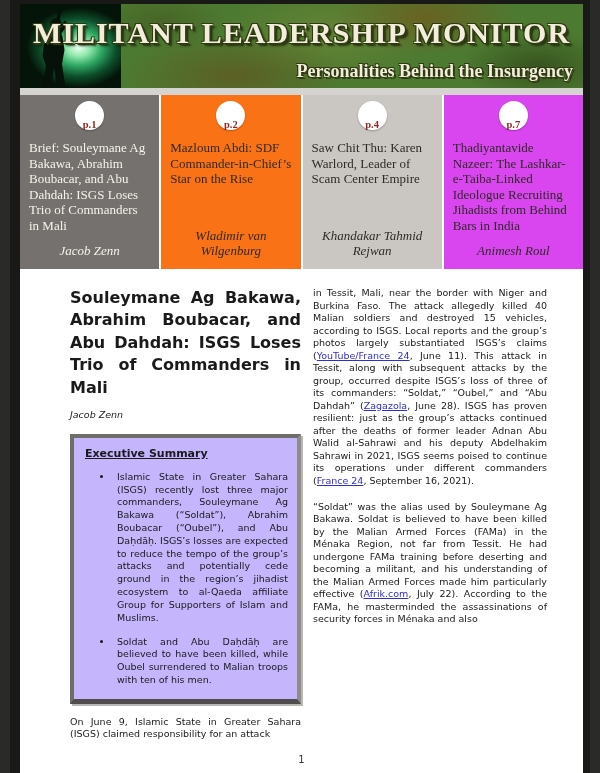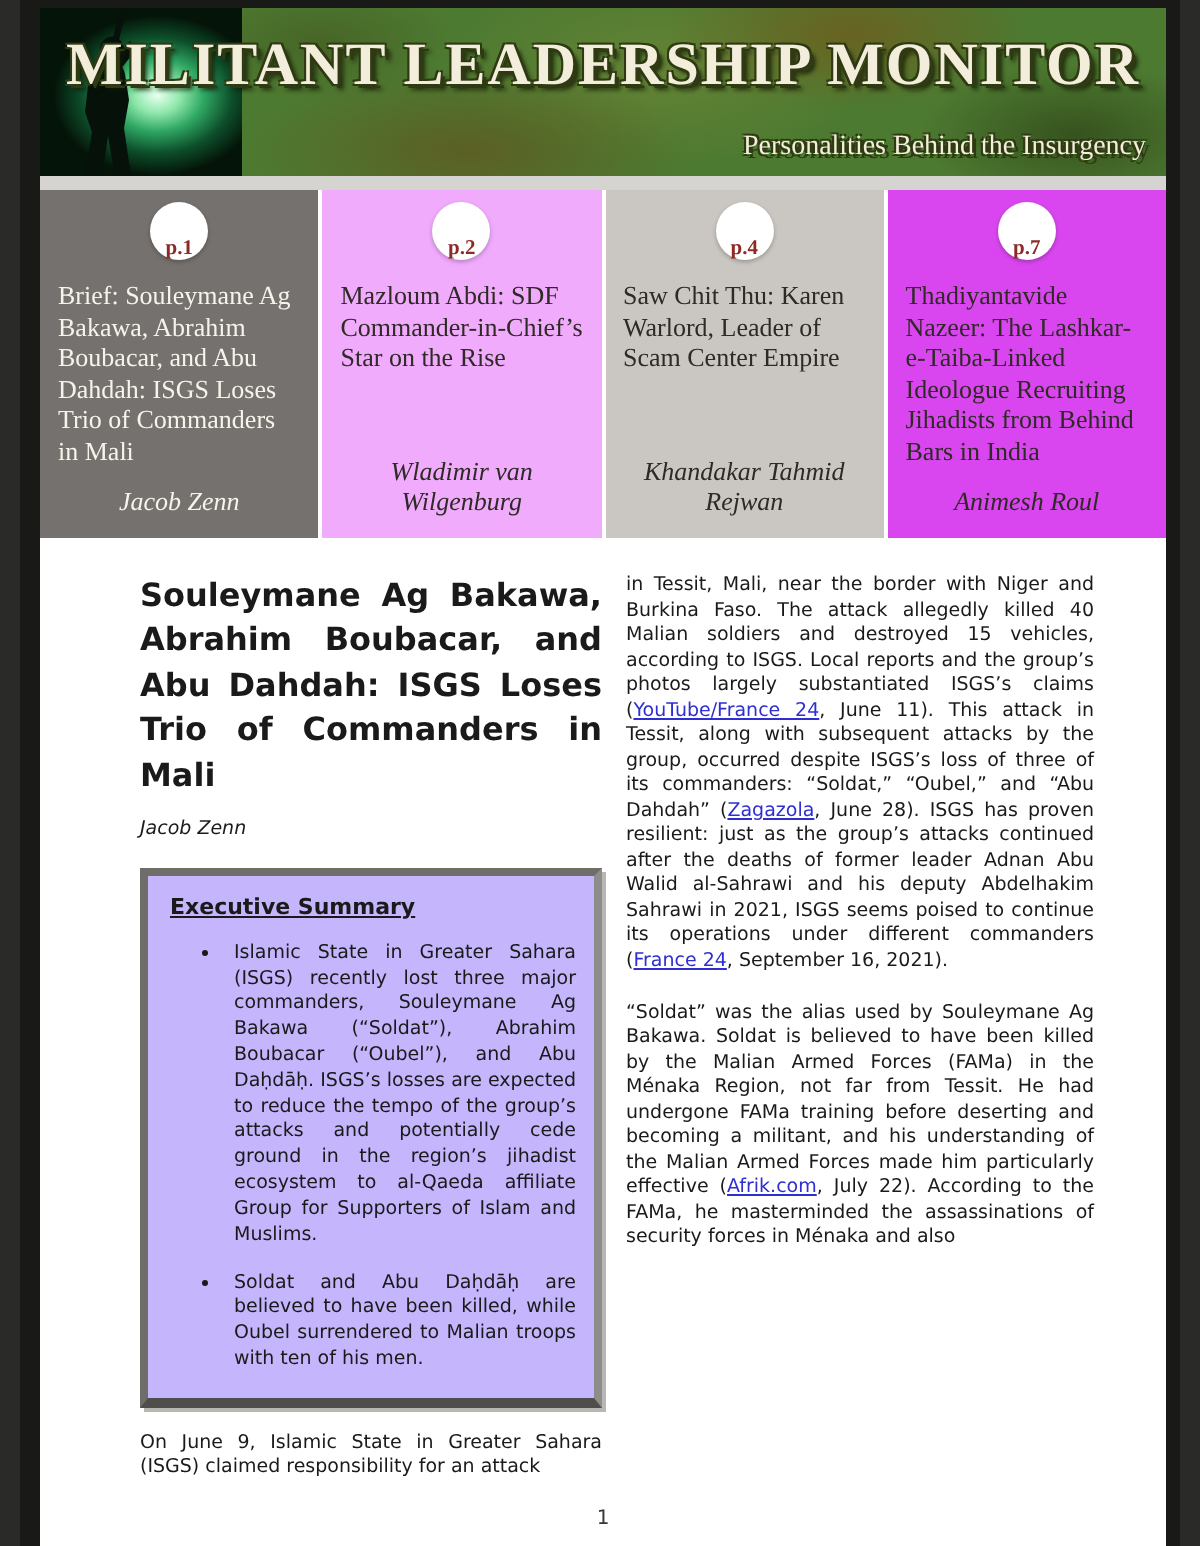--- a/index.html
+++ b/index.html
@@ -38,7 +38,7 @@
   }
   .banner-subtitle{
     position:absolute;bottom:6px;right:10px;
-    font-size:14px;font-weight:normal;color:#f3eedb;
+    font-size:18px;font-weight:bold;color:#f3eedb;
     text-shadow:2px 2px 0 #2f3a12,-1px -1px 0 #2f3a12,1px -1px 0 #2f3a12,-1px 1px 0 #2f3a12;
     white-space:nowrap;
     text-align:right;

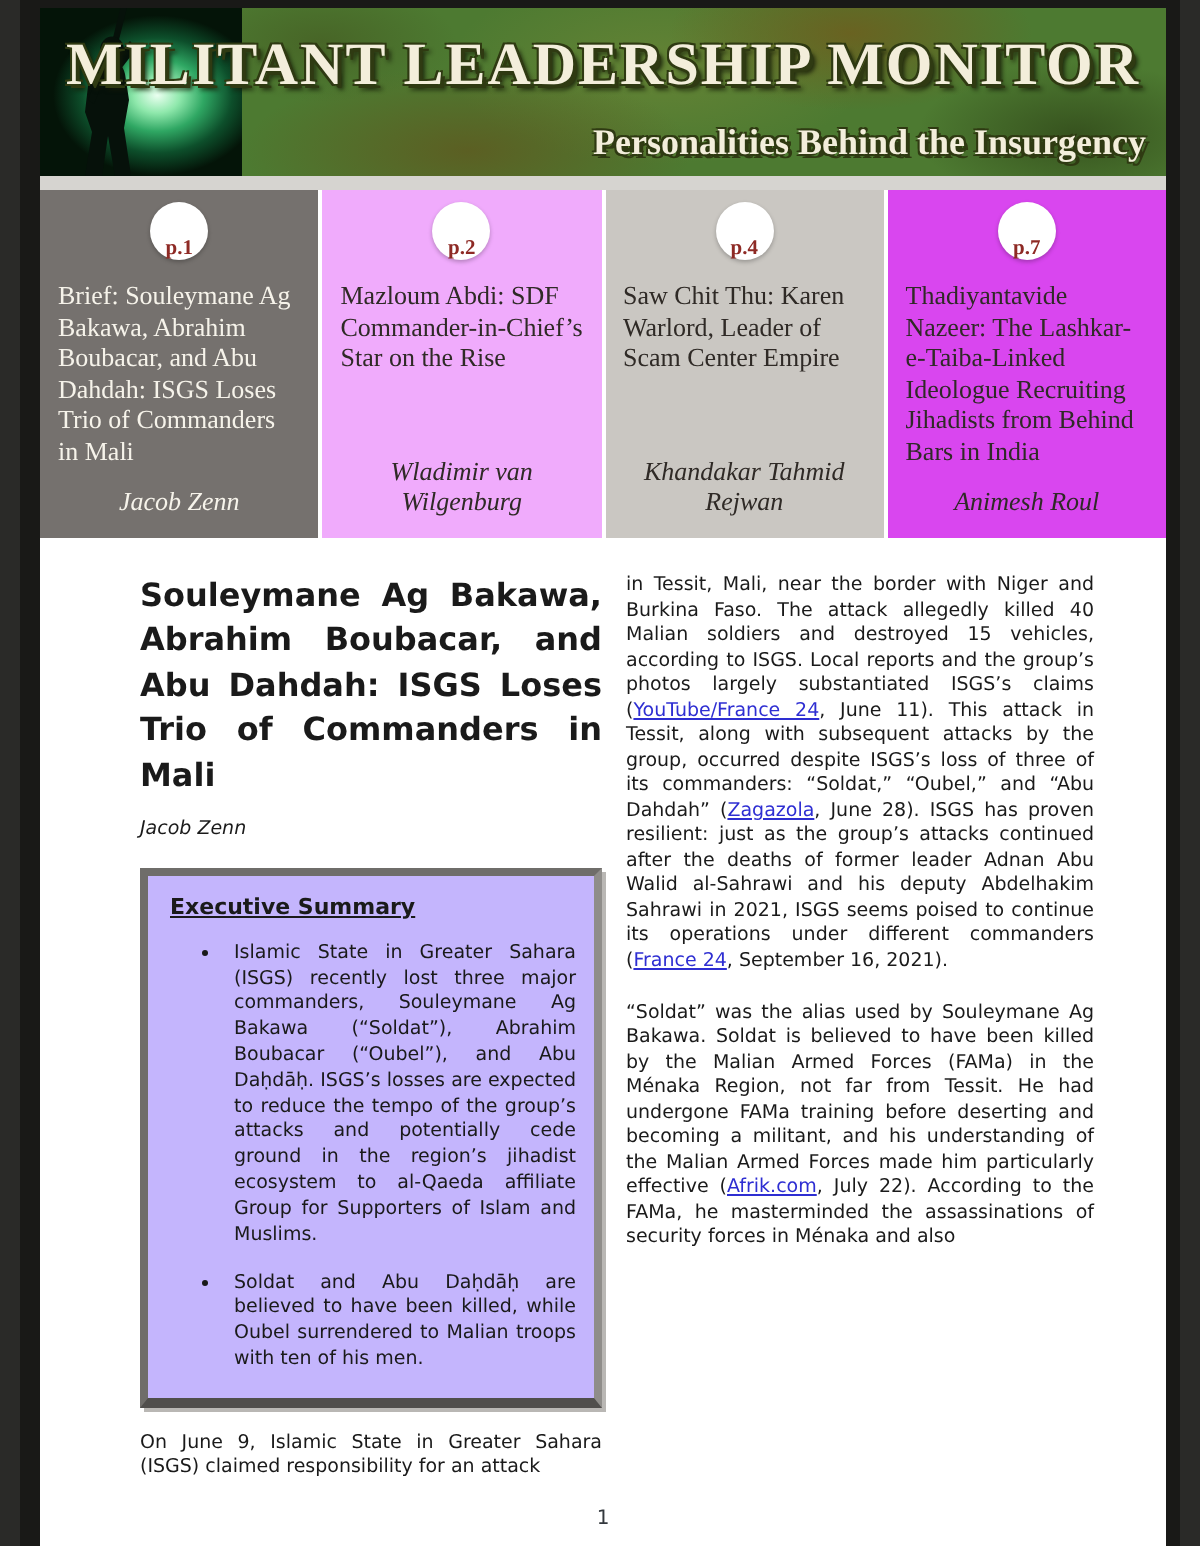--- a/index.html
+++ b/index.html
@@ -50,7 +50,7 @@
   .toc-col{flex:1 1 0;margin-right:2px;display:flex;flex-direction:column;align-items:center;padding:6px 9px 8px 9px;}
   .toc-col:last-child{margin-right:0;}
   .col-1{background:#75716e;color:#f6f3ea;}
-  .col-2{background:#f0abfc;color:#2f2a26;}
+  .col-2{background:#f97316;color:#2f2a26;}
   .col-3{background:#cac7c2;color:#2f2a26;}
   .col-4{background:#d946ef;color:#2f2a26;}
   .badge{

